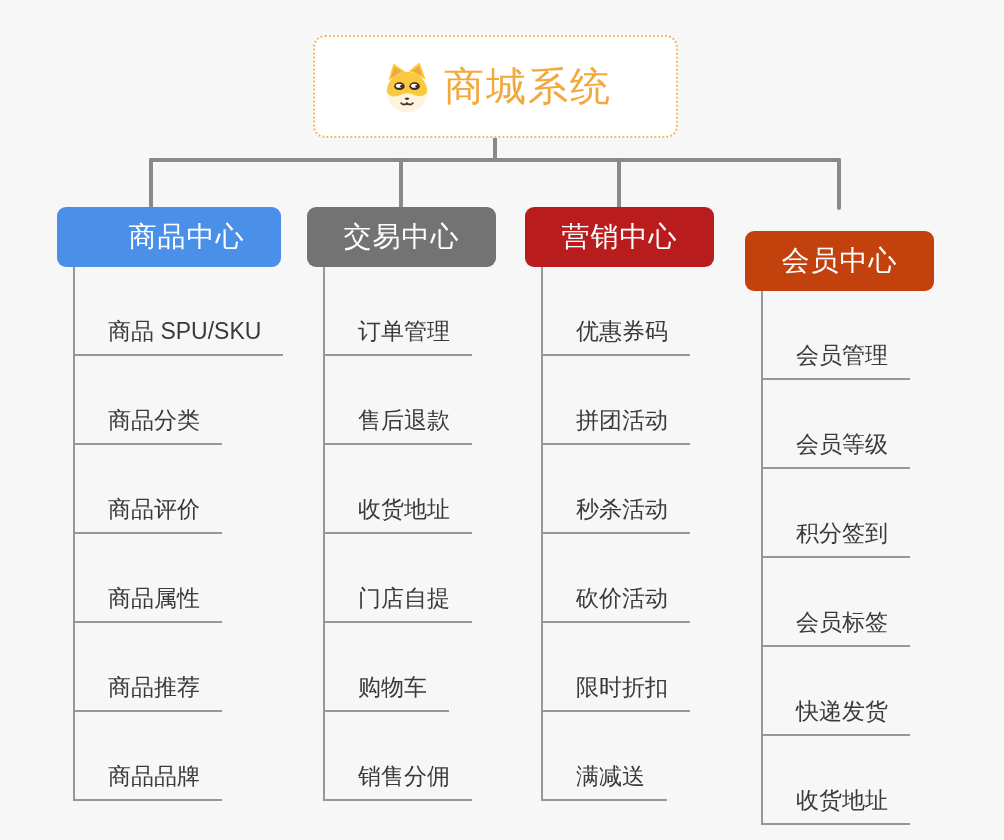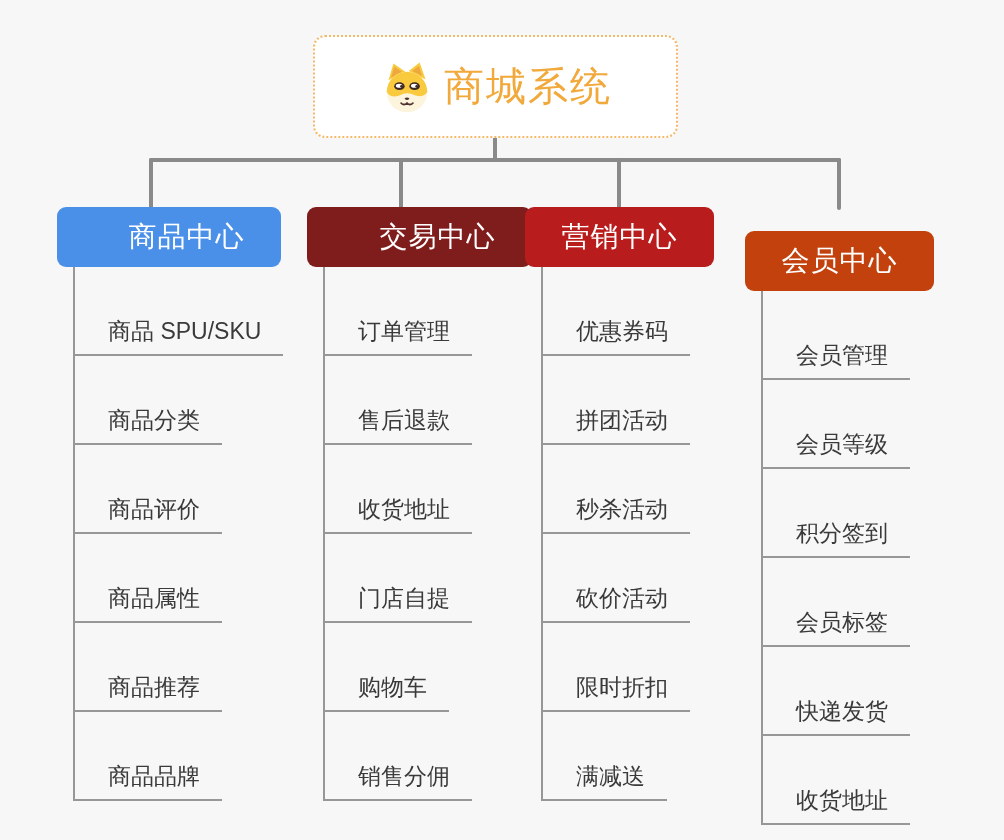--- a/index.html
+++ b/index.html
@@ -56,7 +56,7 @@
     white-space:nowrap;
   }
   .node-0{background:#4a8fe8;padding-left:35px;}
-  .node-1{background:#7f1d1d;padding-left:36px;}
+  .node-1{background:#737373;}
   .node-2{background:#b91c1c;}
   .node-3{background:#c2410c;margin-top:24px;}
 

